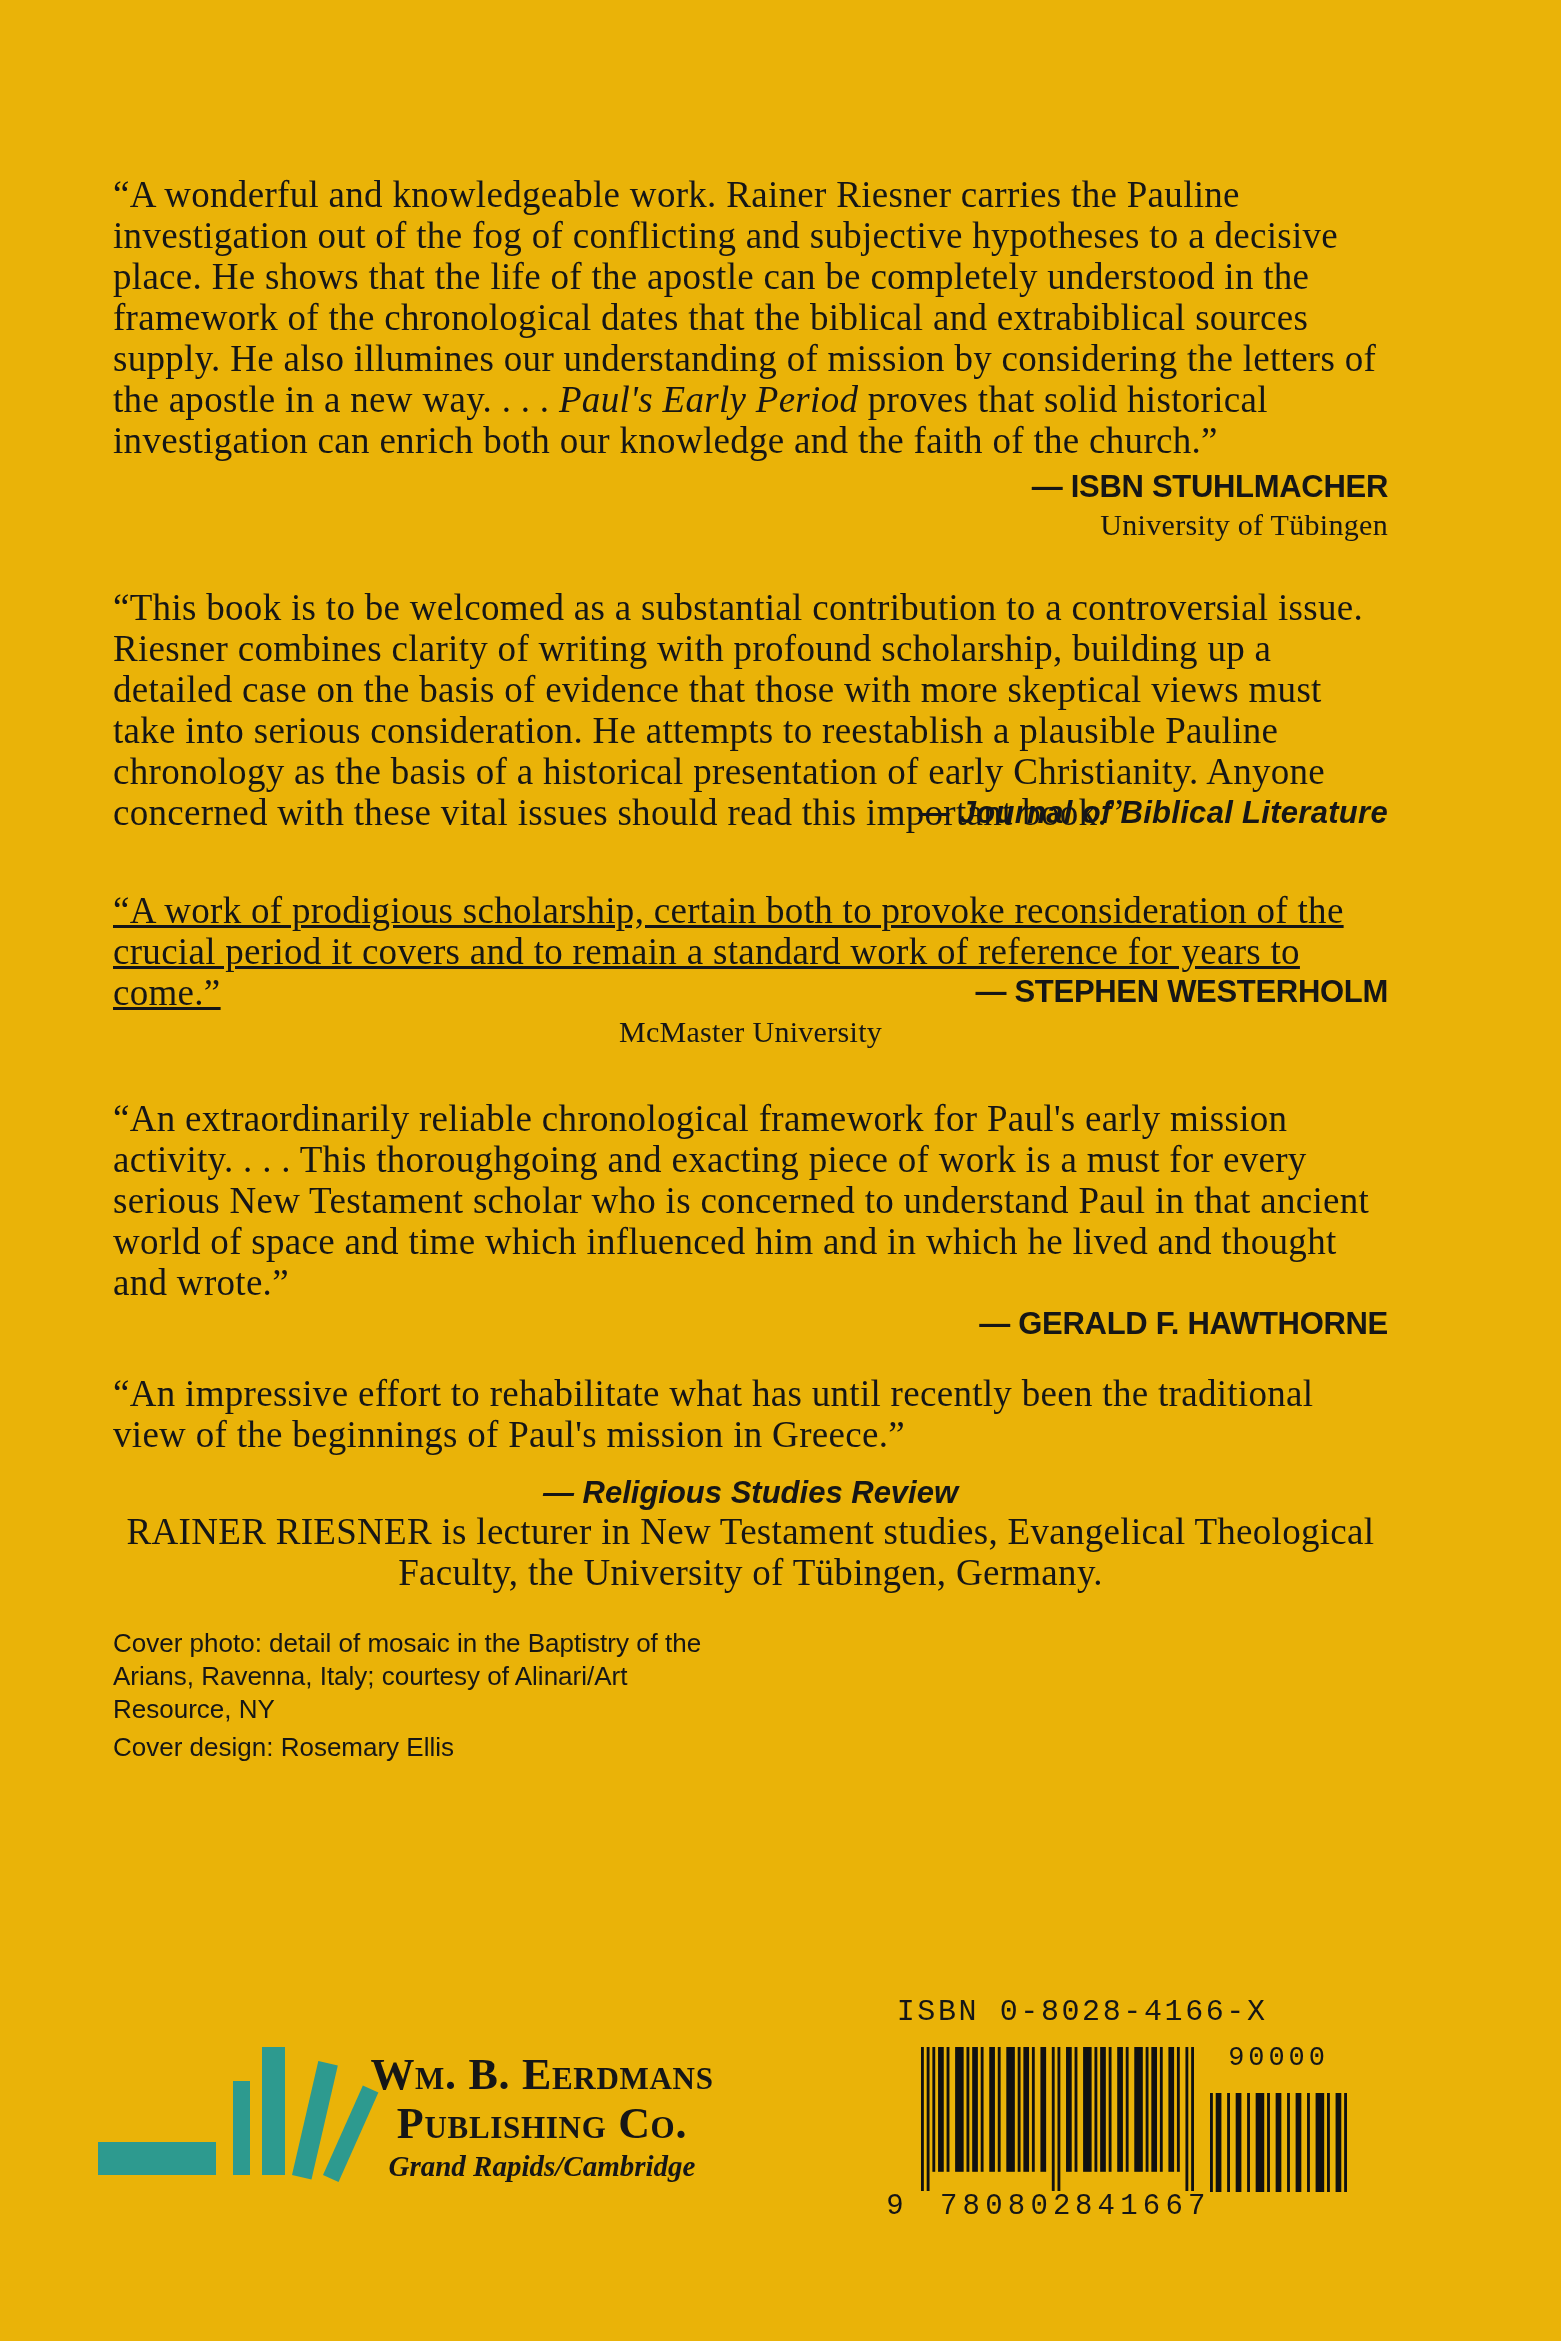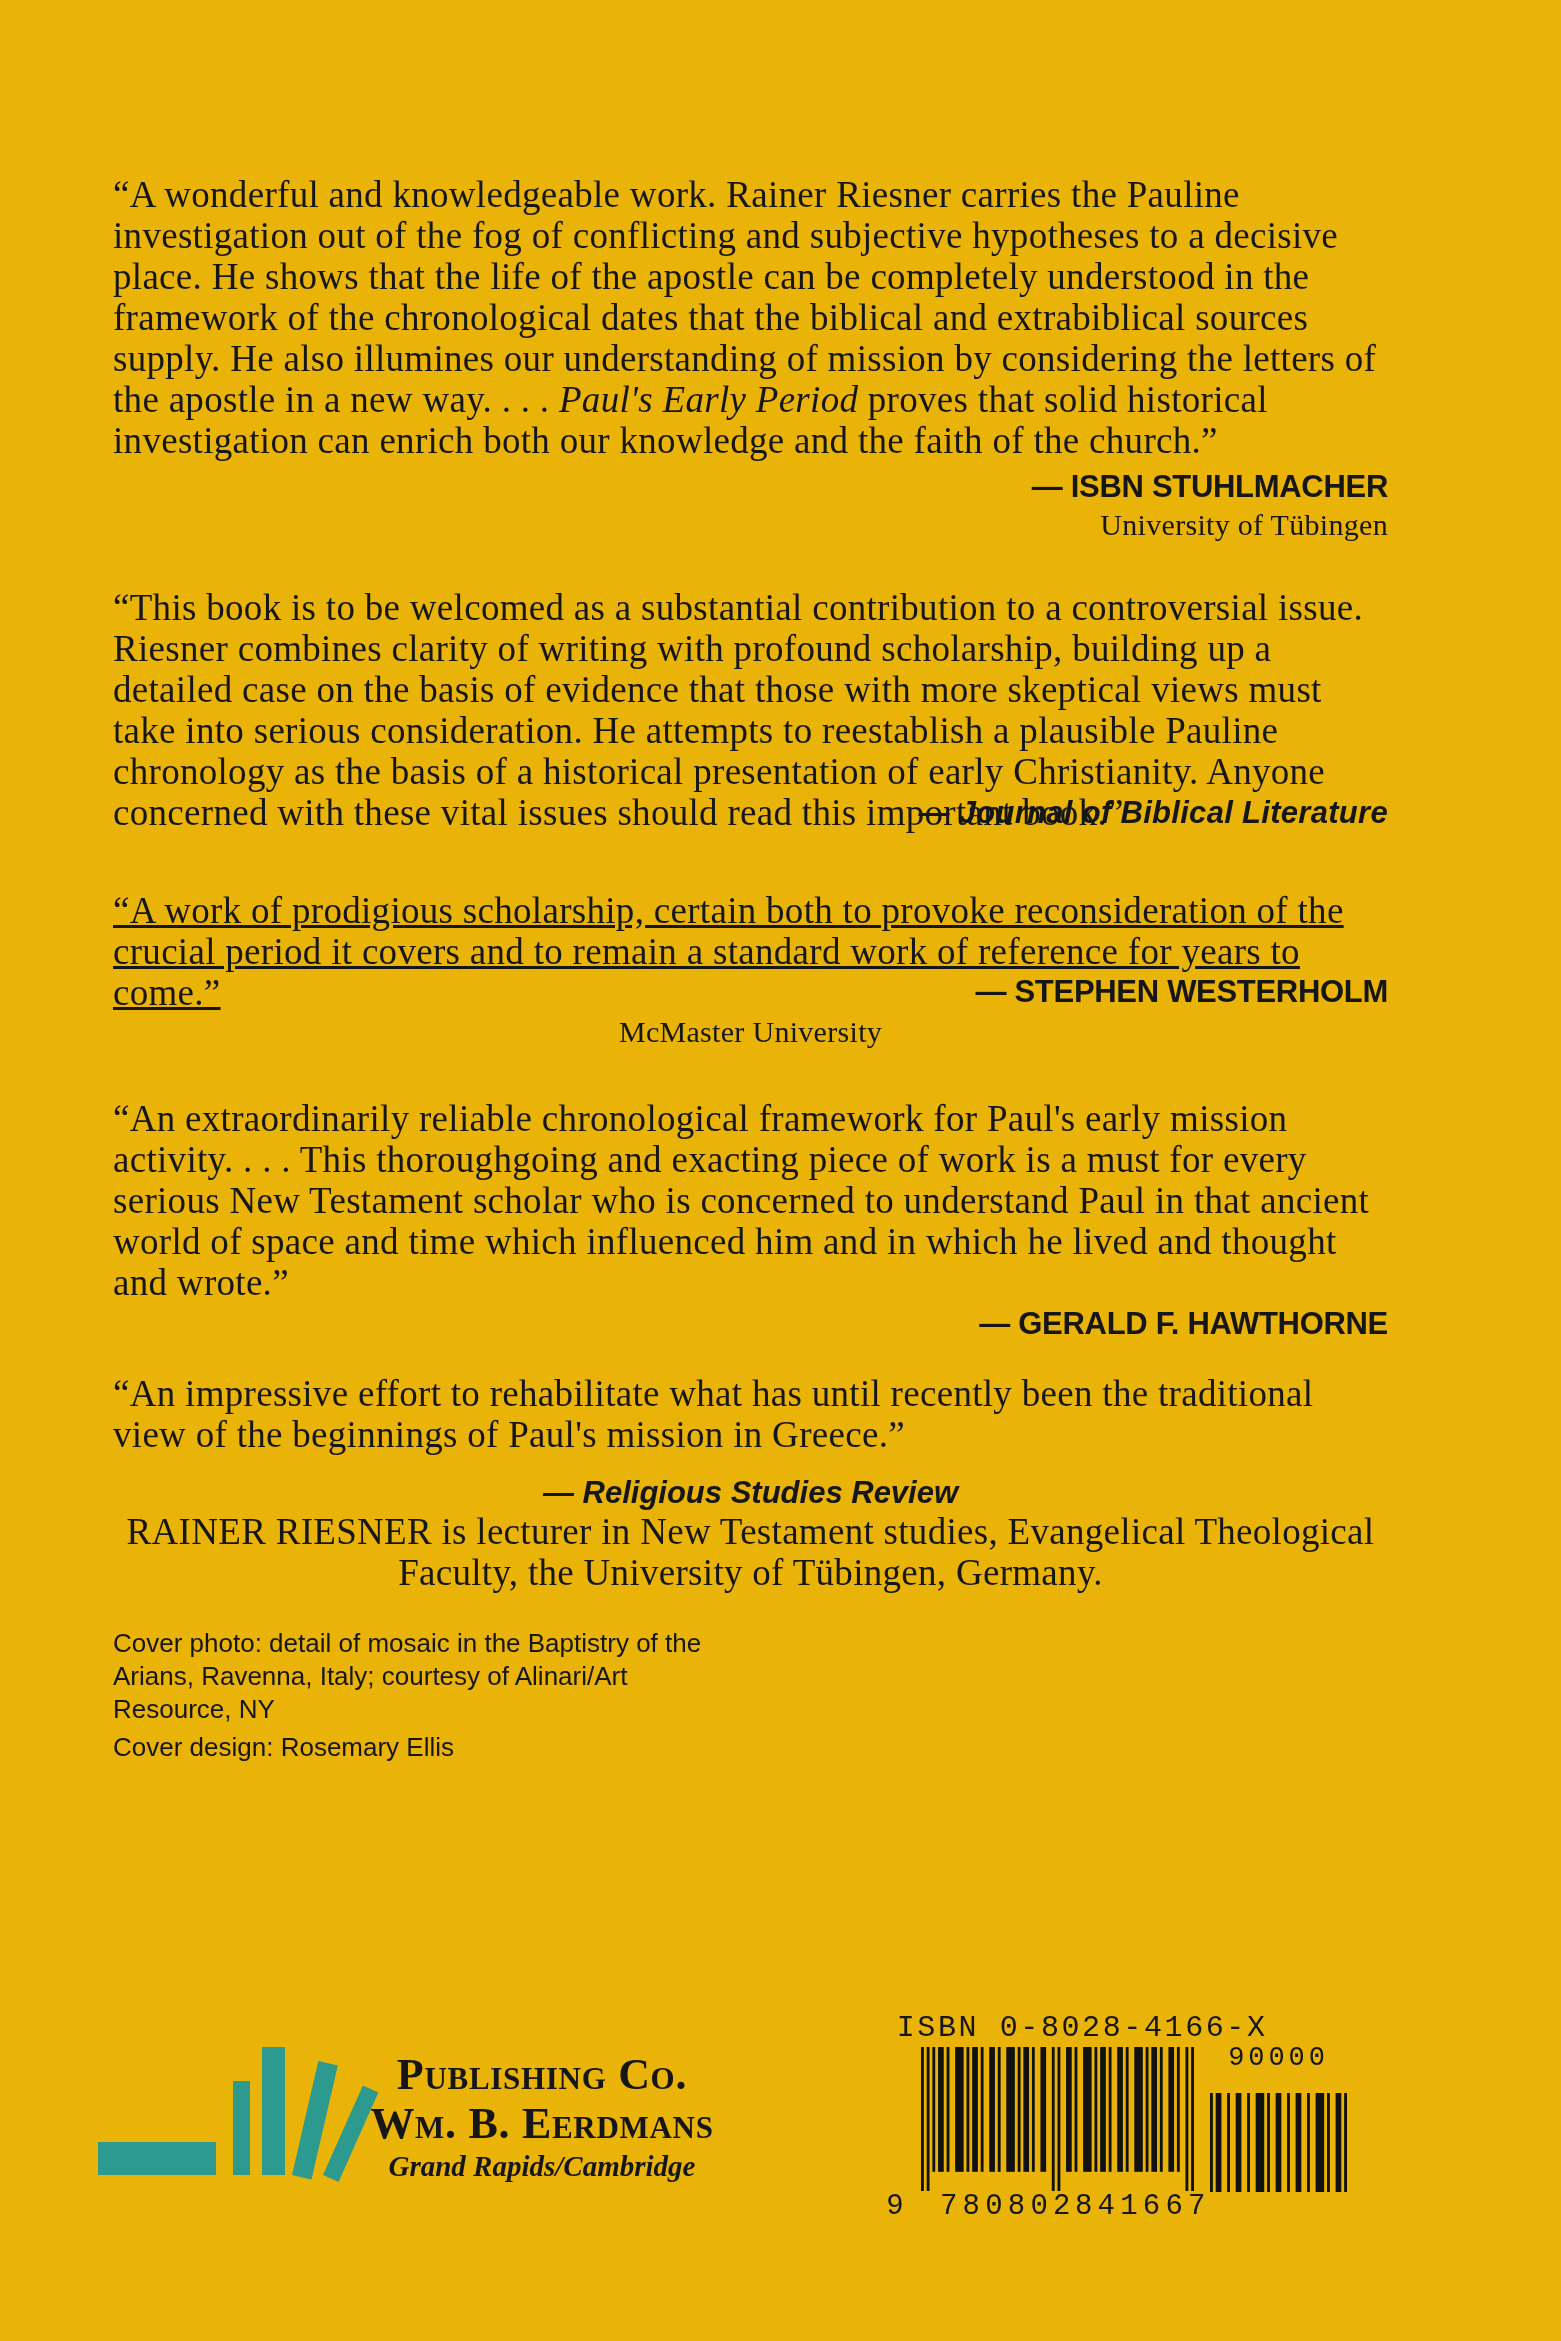--- a/index.html
+++ b/index.html
@@ -80,7 +80,7 @@
     font-family:"Liberation Mono", monospace;
   }
   .isbn-label{
-    position:absolute;left:11.7px;top:16px;
+    position:absolute;left:11.7px;top:0;
     font-size:30px;letter-spacing:2.6px;white-space:nowrap;
   }
   .price-code{

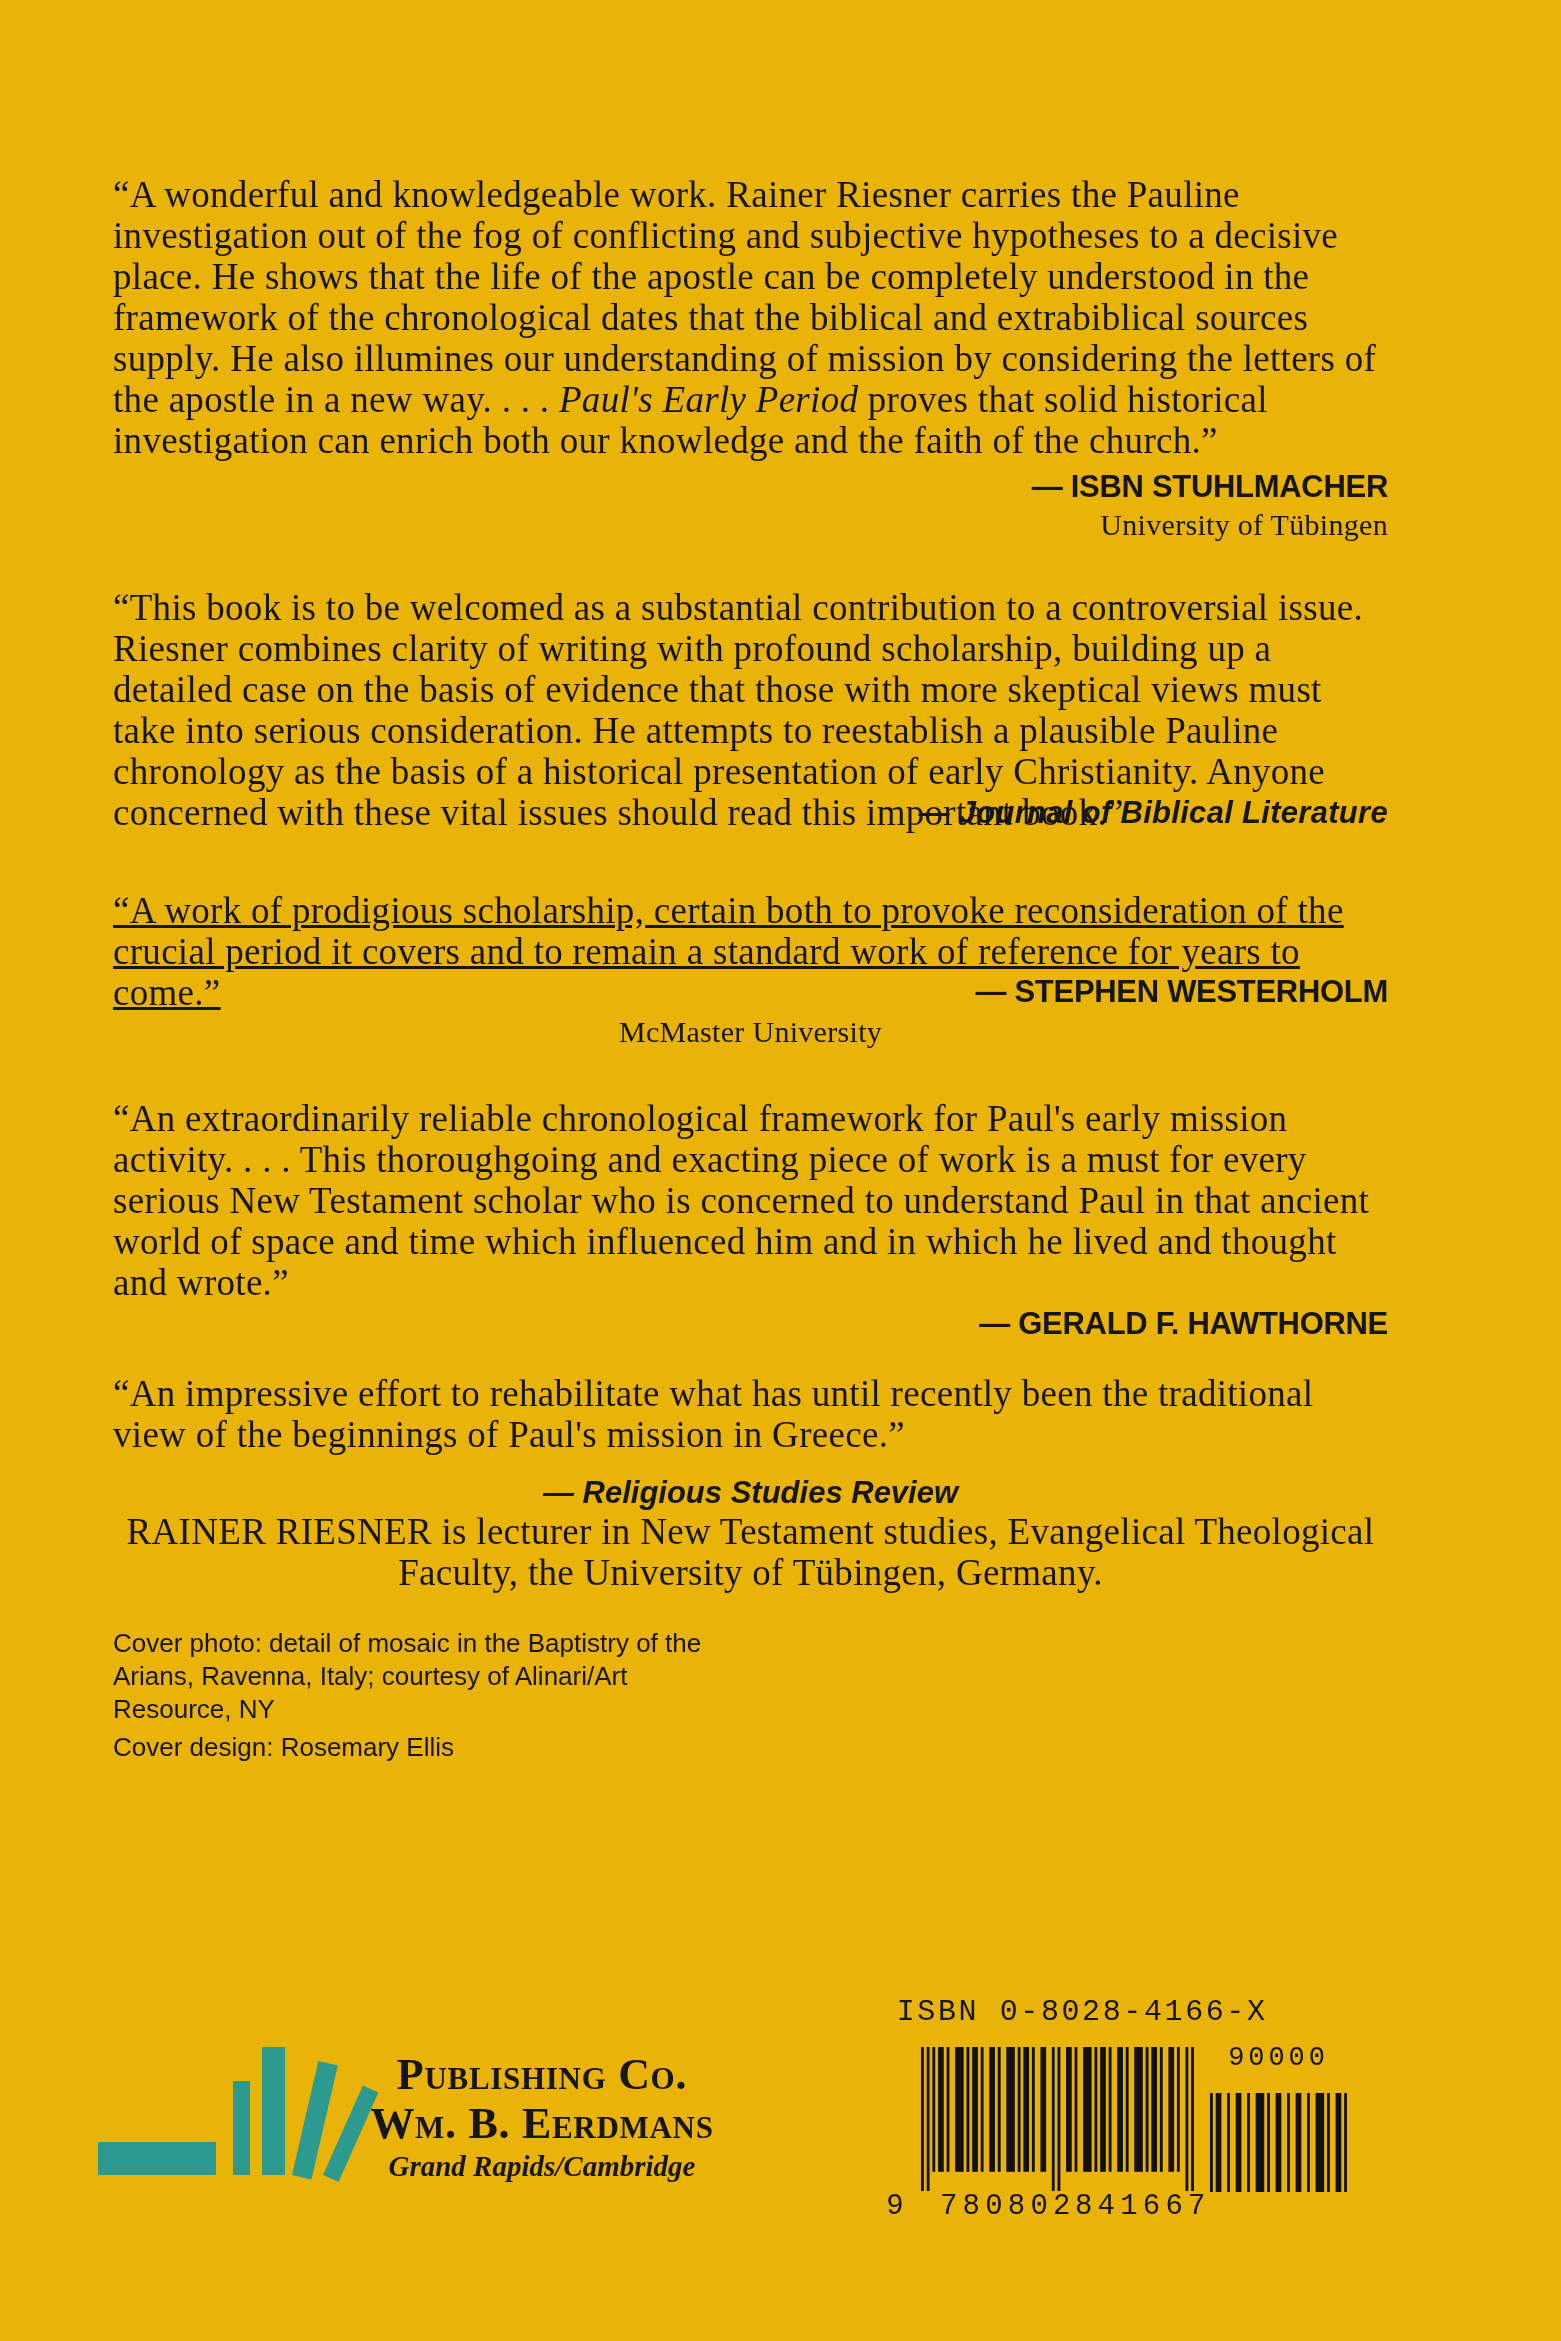--- a/index.html
+++ b/index.html
@@ -141,8 +141,8 @@
       <div class="book-d"></div>
     </div>
     <div class="logo-text">
+      <div class="pub-name">Wm. B. Eerdmans</div>
       <div class="pub-name">Publishing Co.</div>
-      <div class="pub-name">Wm. B. Eerdmans</div>
       <div class="pub-loc">Grand Rapids/Cambridge</div>
     </div>
   </div>

